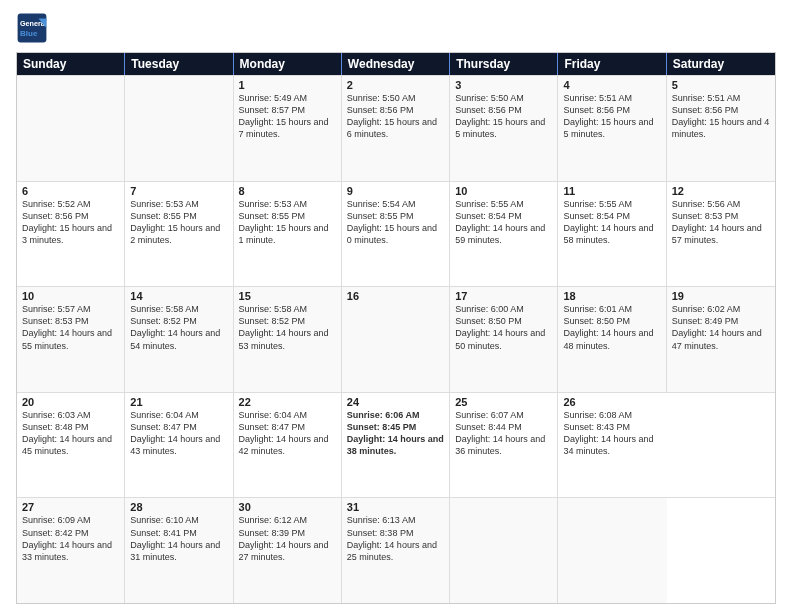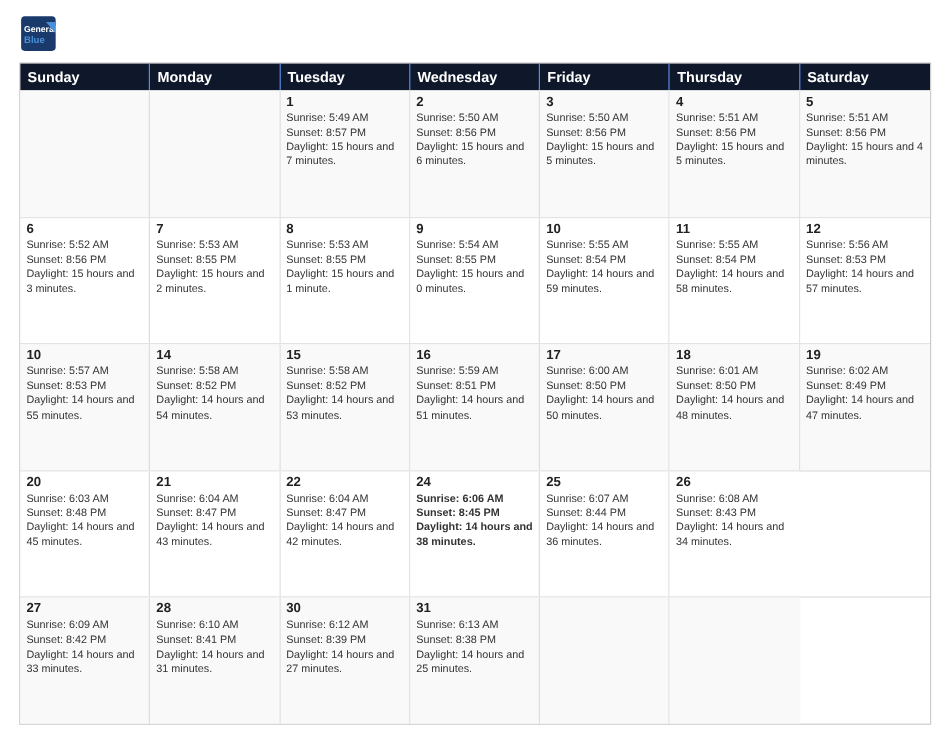--- a/index.html
+++ b/index.html
@@ -125,8 +125,8 @@
   <div class="calendar">
     <div class="cal-header">
     <div class="cal-header-cell">Sunday</div>
+        <div class="cal-header-cell">Tuesday</div>
         <div class="cal-header-cell">Monday</div>
-        <div class="cal-header-cell">Tuesday</div>
         <div class="cal-header-cell">Wednesday</div>
         <div class="cal-header-cell">Friday</div>
         <div class="cal-header-cell">Thursday</div>

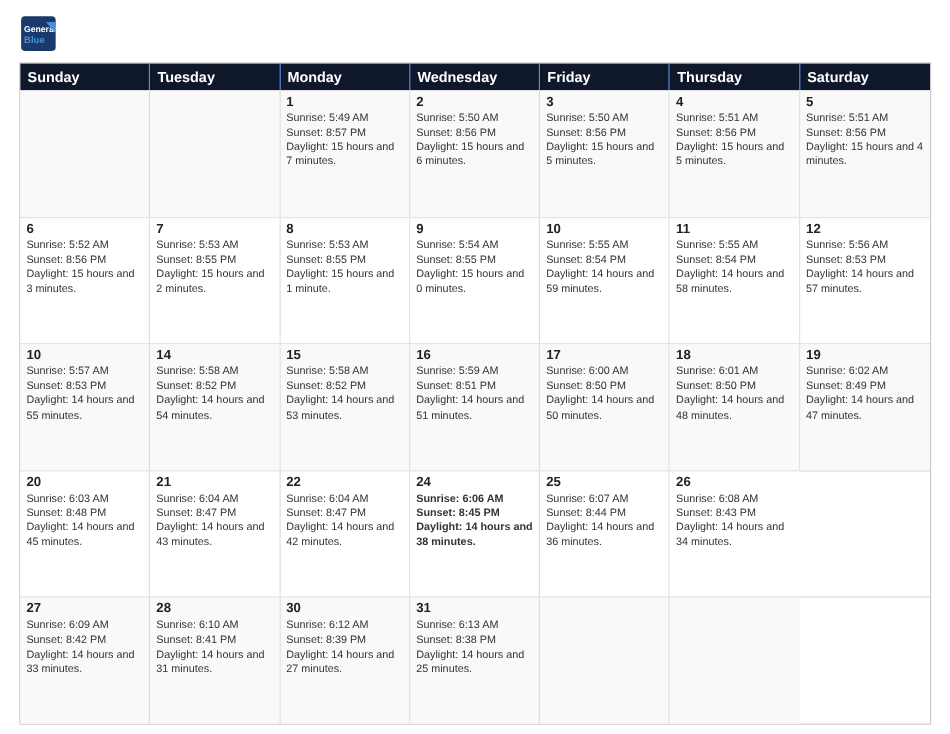--- a/index.html
+++ b/index.html
@@ -128,8 +128,8 @@
         <div class="cal-header-cell">Tuesday</div>
         <div class="cal-header-cell">Monday</div>
         <div class="cal-header-cell">Wednesday</div>
+        <div class="cal-header-cell">Thursday</div>
         <div class="cal-header-cell">Friday</div>
-        <div class="cal-header-cell">Thursday</div>
         <div class="cal-header-cell">Saturday</div>
       </div>
     <div class="cal-body">

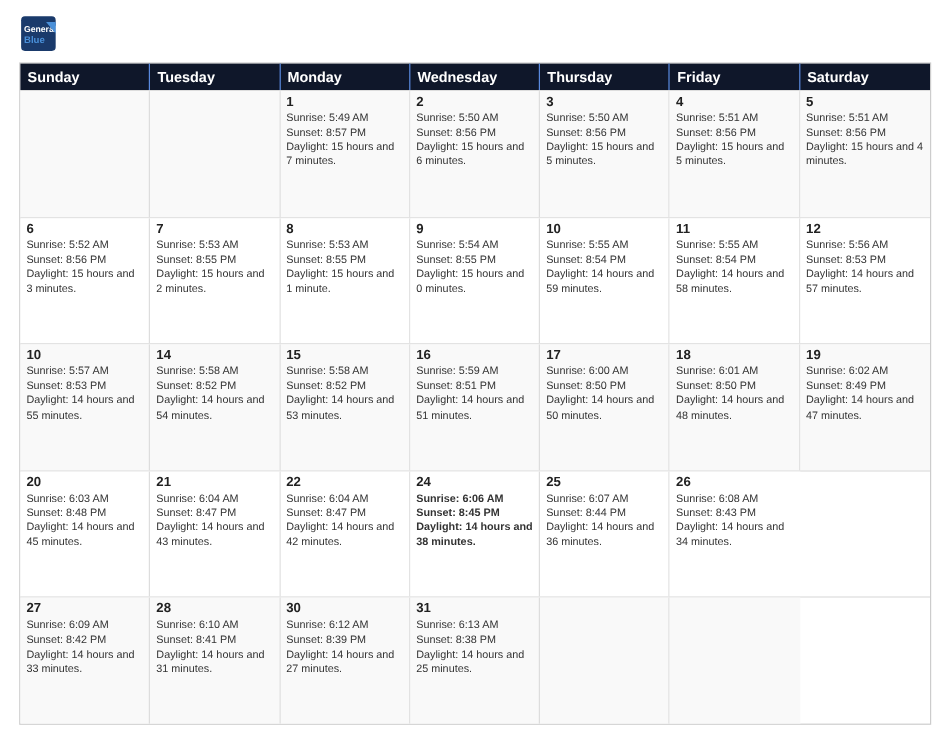--- a/index.html
+++ b/index.html
@@ -232,9 +232,6 @@
           </div>
           <div class="cal-cell">
             <span class="day-number">16</span>
-            <div class="day-info" style="white-space: pre-line;">Sunrise: 5:59 AM
-Sunset: 8:51 PM
-Daylight: 14 hours and 51 minutes.</div>
           </div>
           <div class="cal-cell">
             <span class="day-number">17</span>

